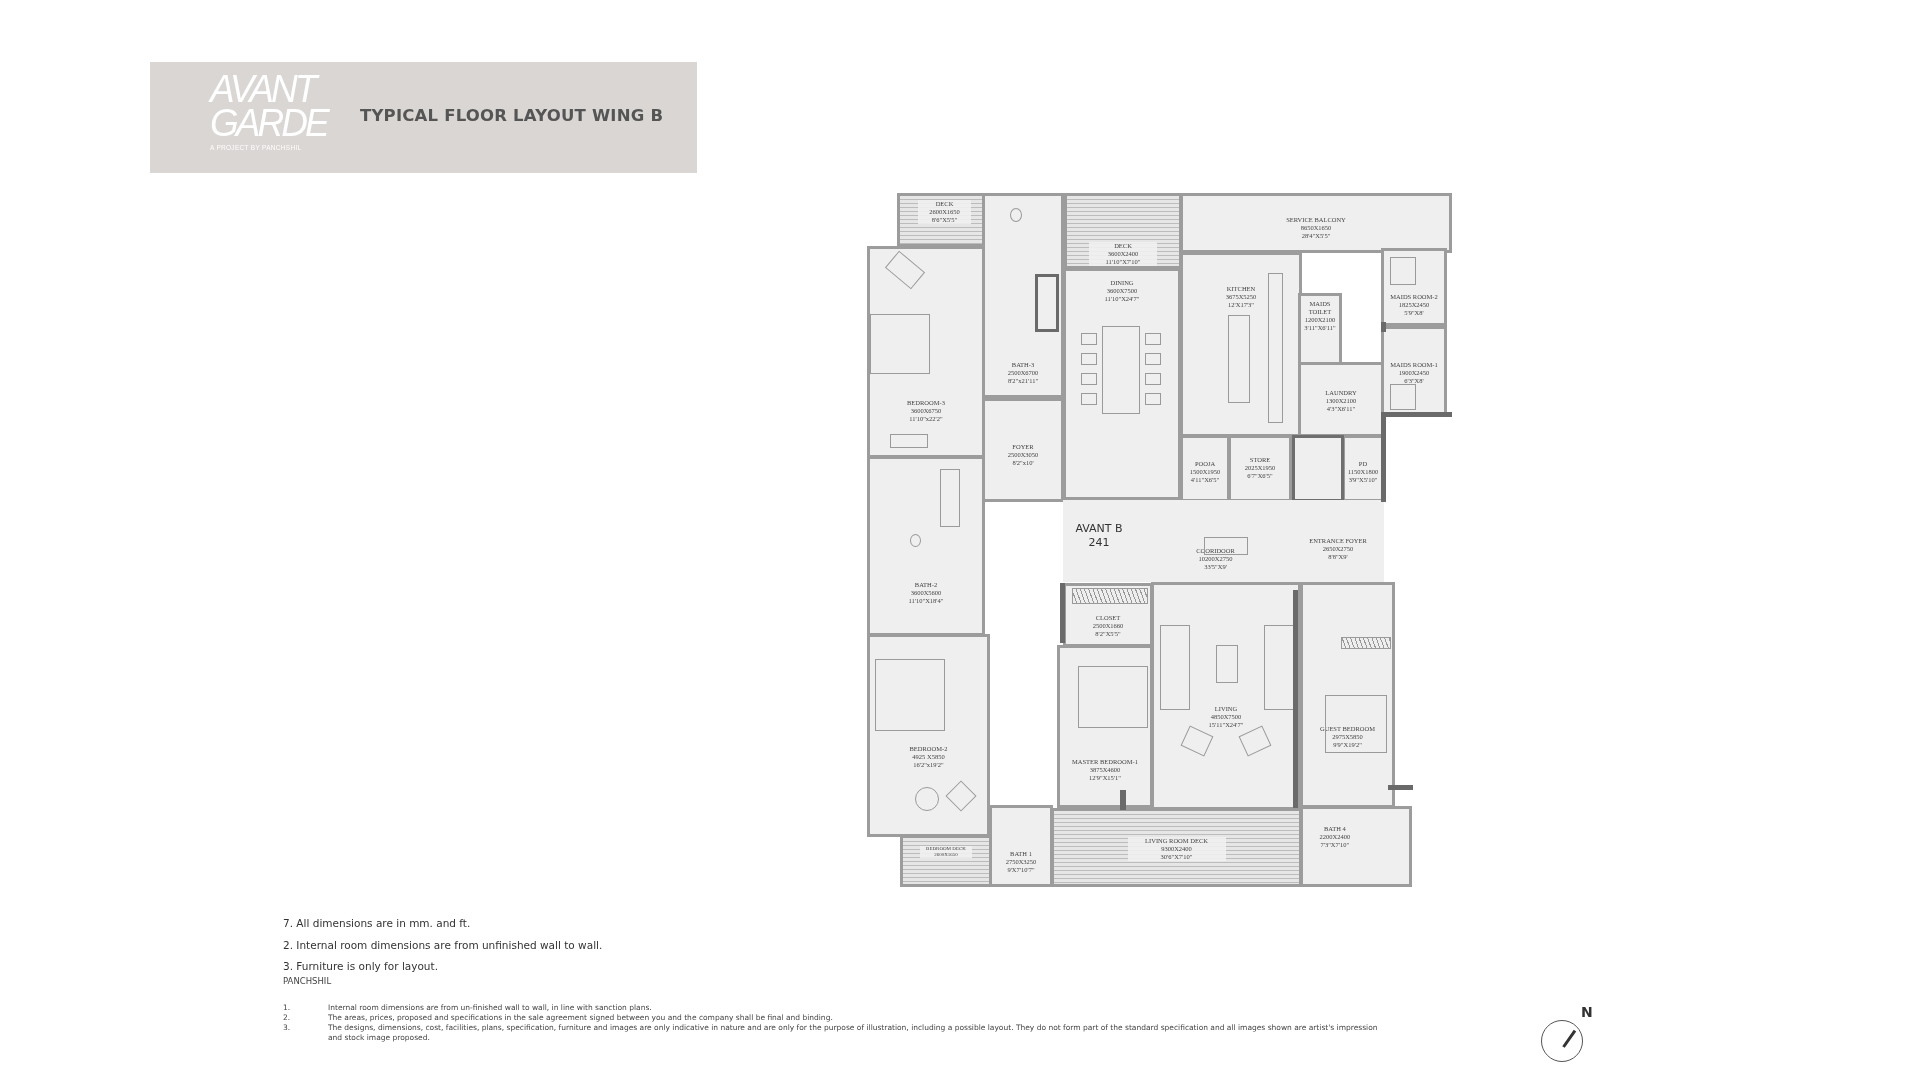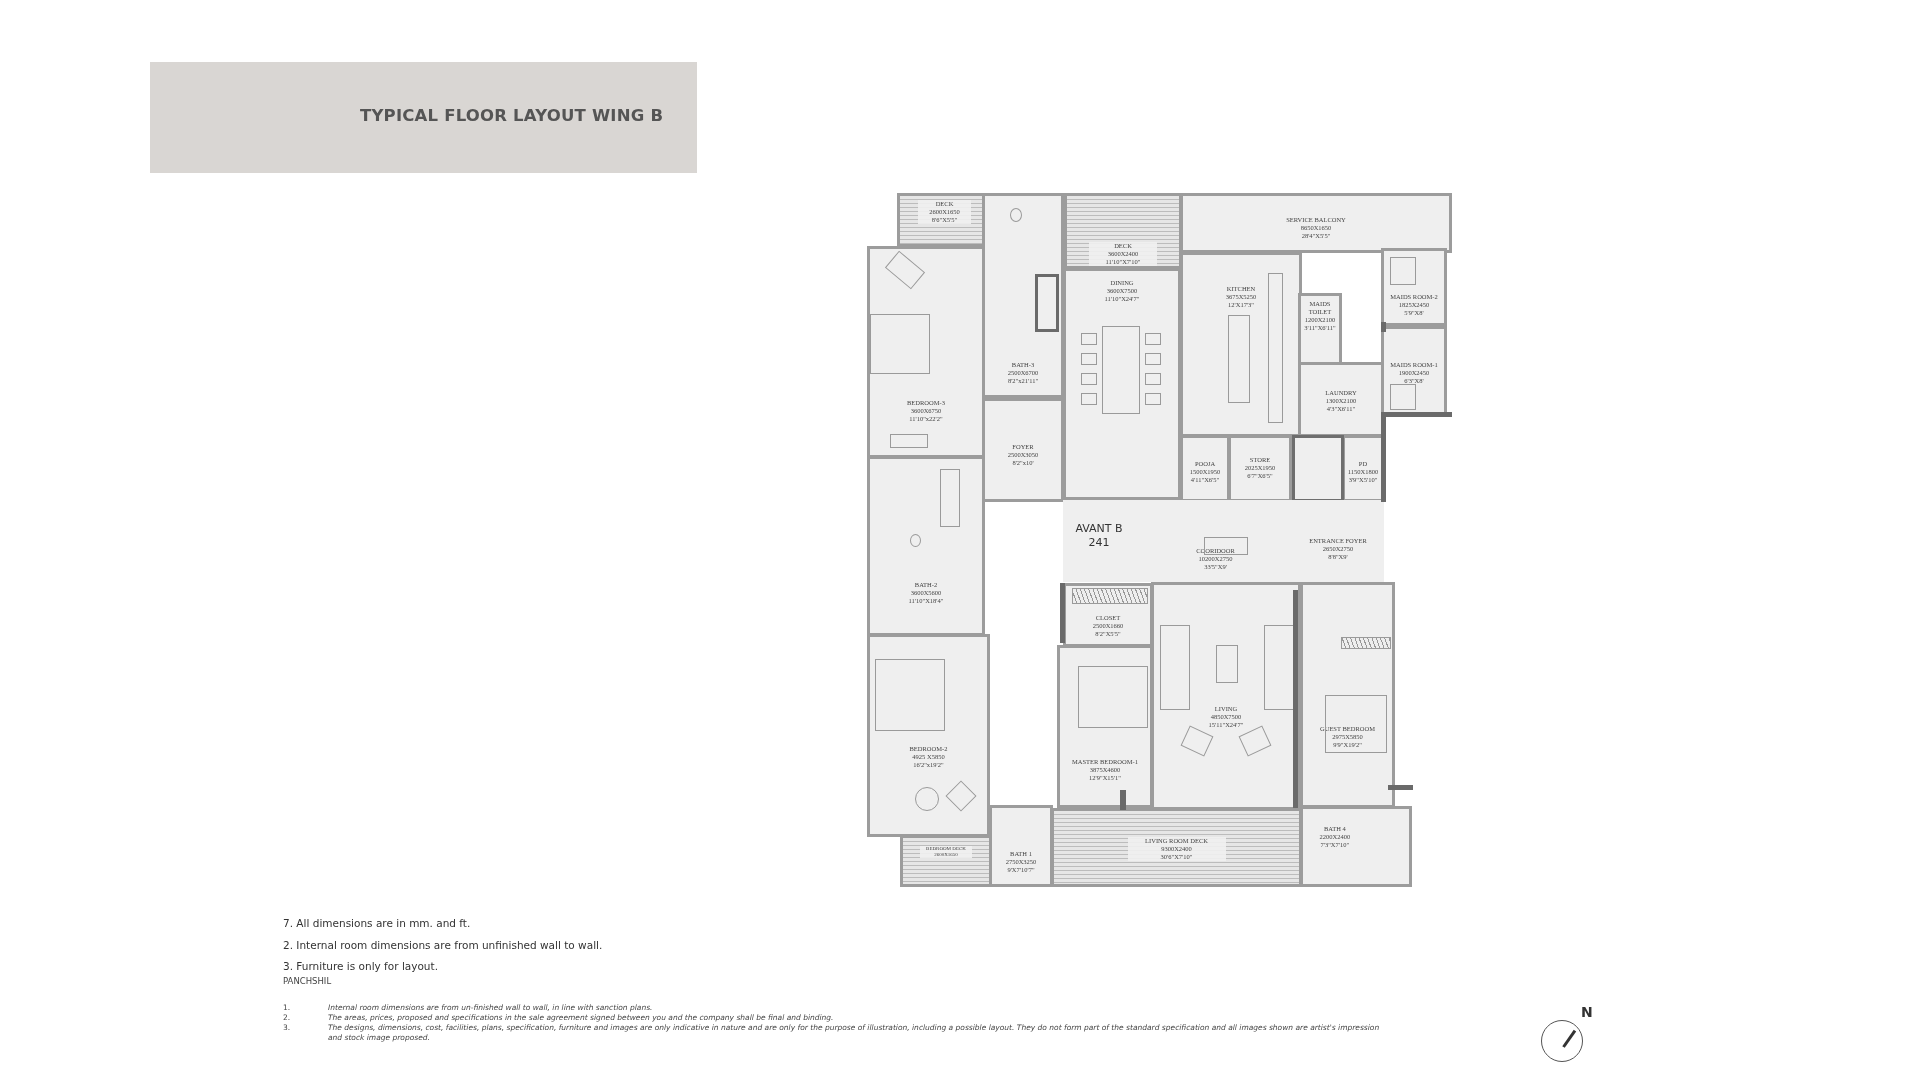--- a/index.html
+++ b/index.html
@@ -92,6 +92,11 @@
 <body>
 
 <div class="header">
+  <div class="logo">
+    <span class="l1">AVANT</span>
+    <span class="l2">GARDE</span>
+    <span class="sub">A PROJECT BY PANCHSHIL</span>
+  </div>
   <div class="header-title">TYPICAL FLOOR LAYOUT WING B</div>
 </div>
 

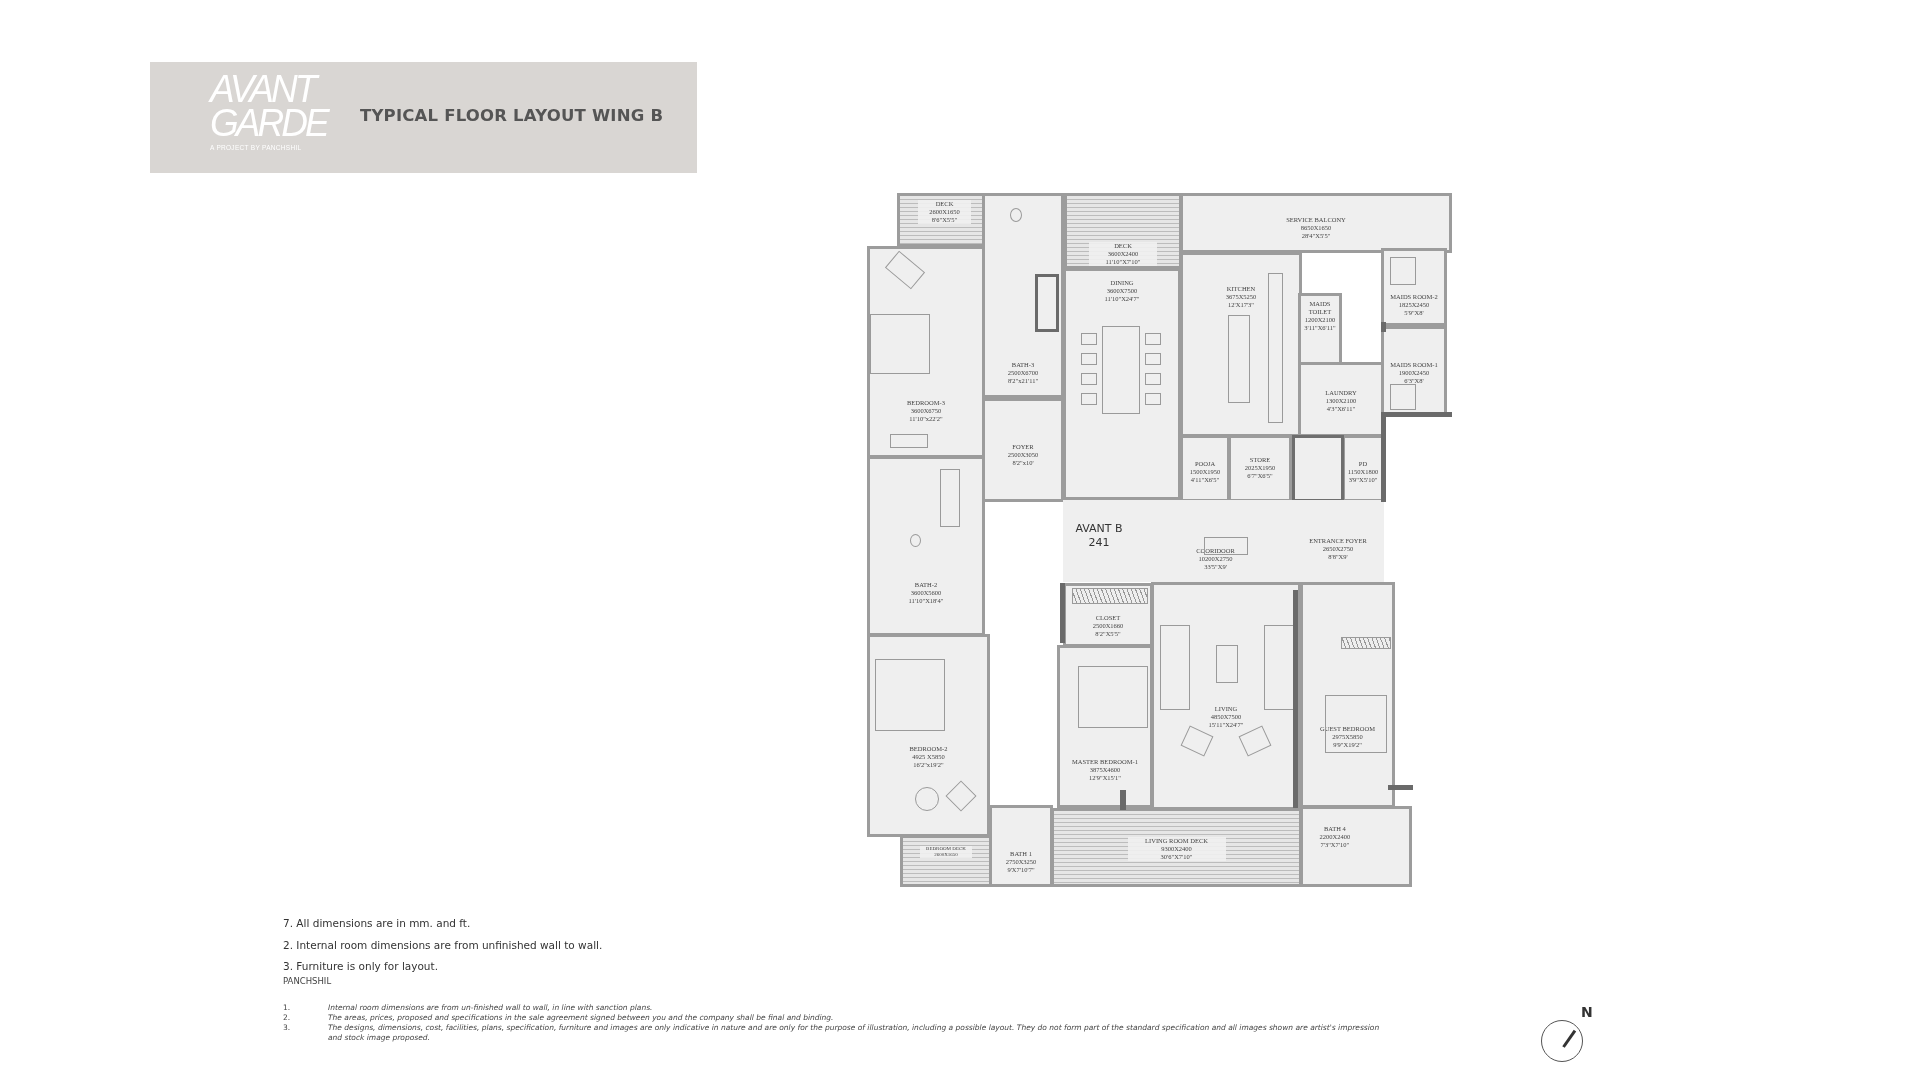--- a/index.html
+++ b/index.html
@@ -72,7 +72,7 @@
   }
   .discl .row { display:flex; }
   .discl .num { width:45px; flex:none; }
-  .discl .txt { flex:1;font-style:italic; }
+  .discl .txt { flex:1; }
 
   .compass { position:absolute; left:1541px; top:1010px; width:48px; height:48px; }
   .compass .circle {

